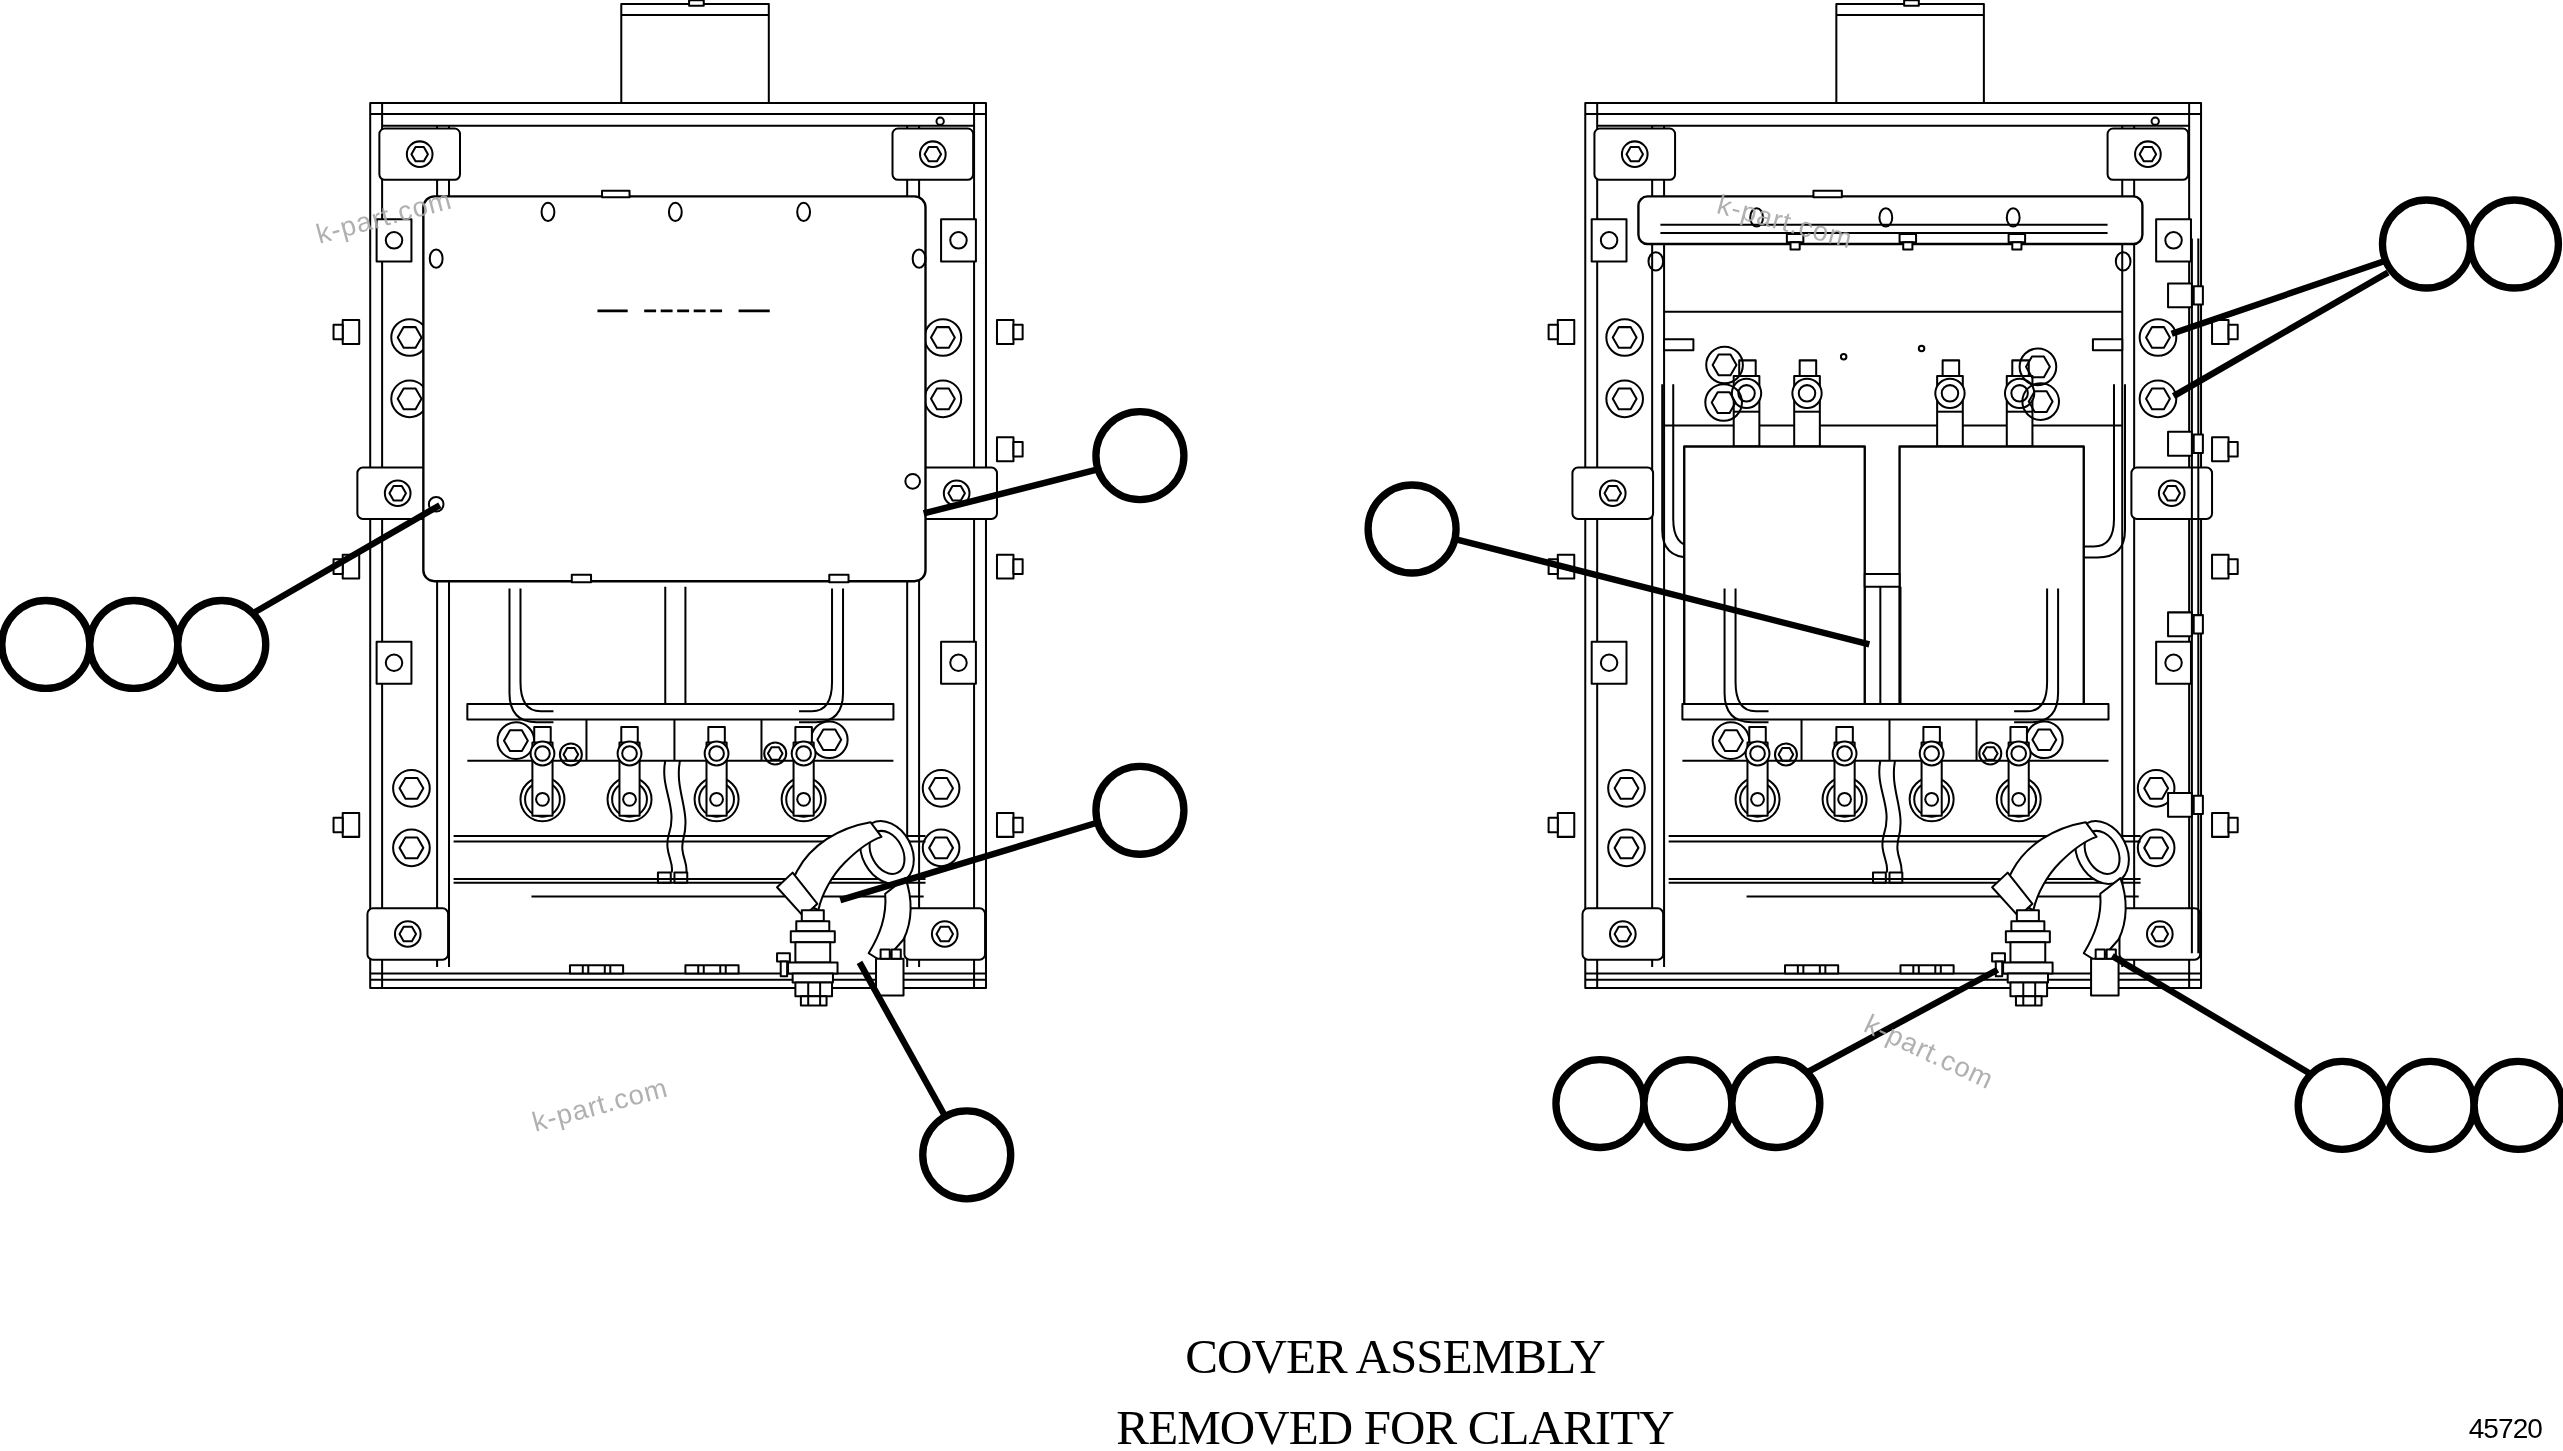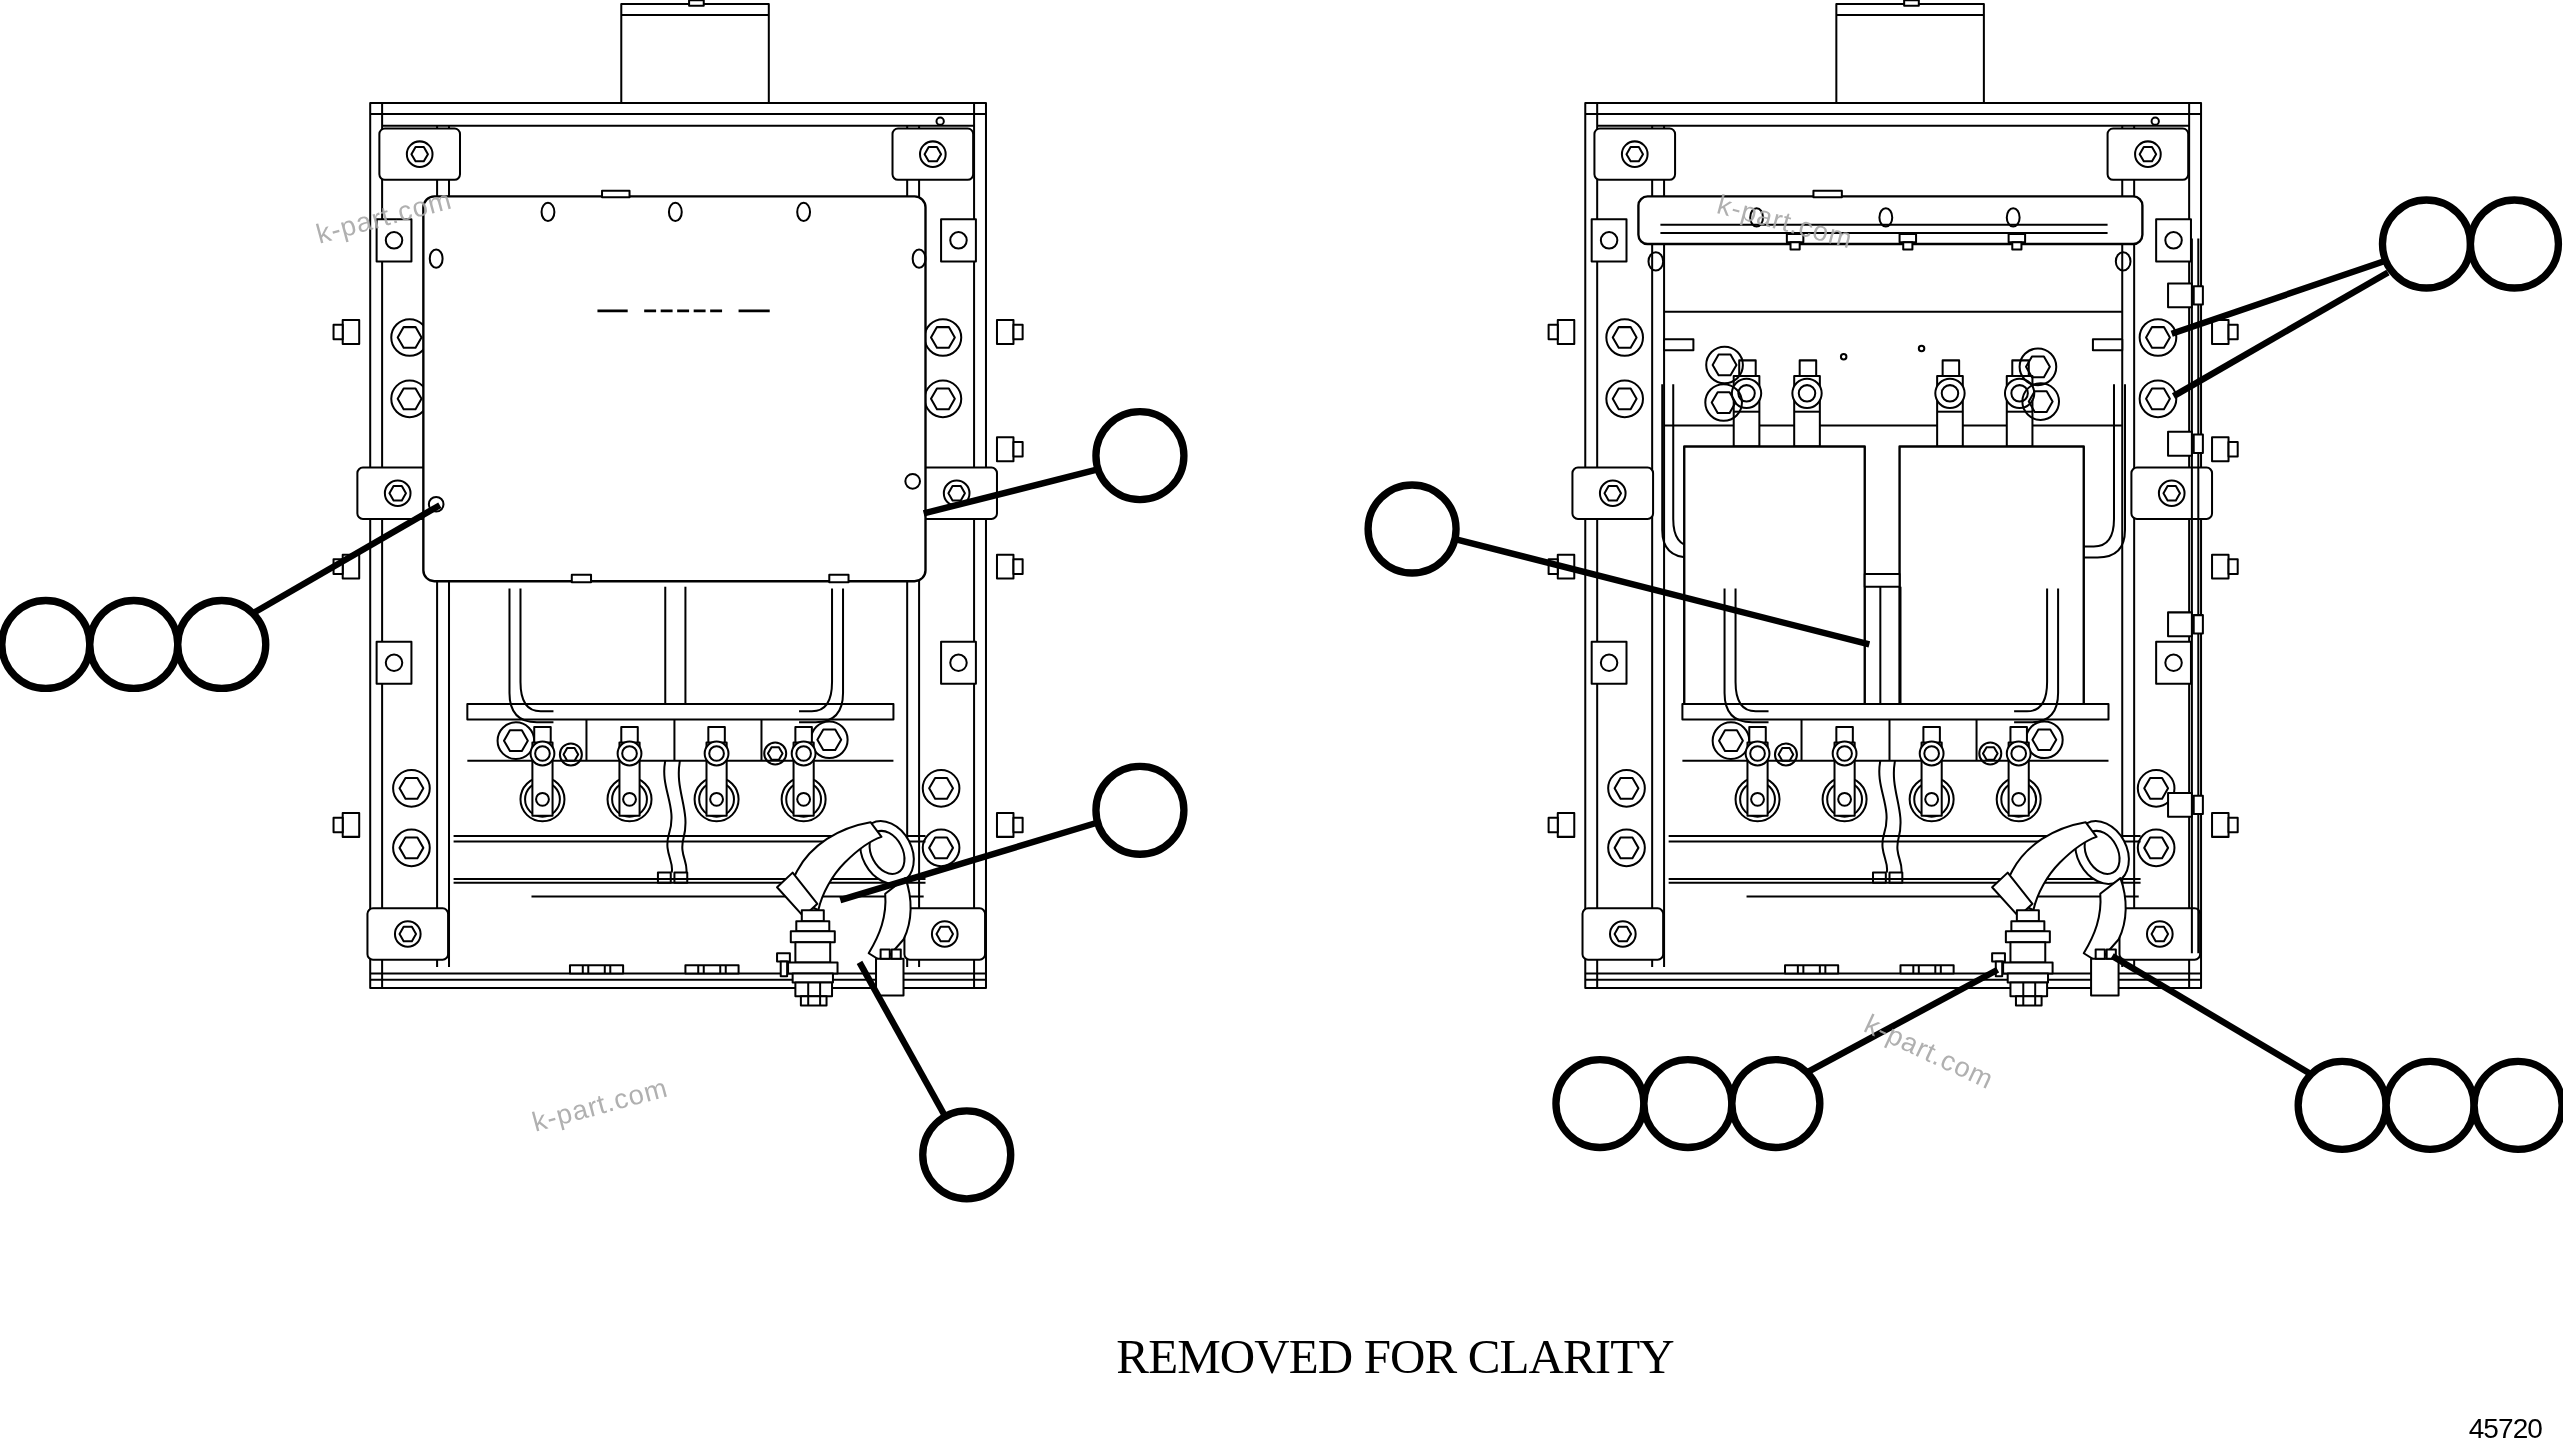--- a/index.html
+++ b/index.html
@@ -314,6 +314,7 @@
 </svg>
 
 <div class="caption">
+  <div>COVER ASSEMBLY</div>
   <div>REMOVED FOR CLARITY</div>
 </div>
 

